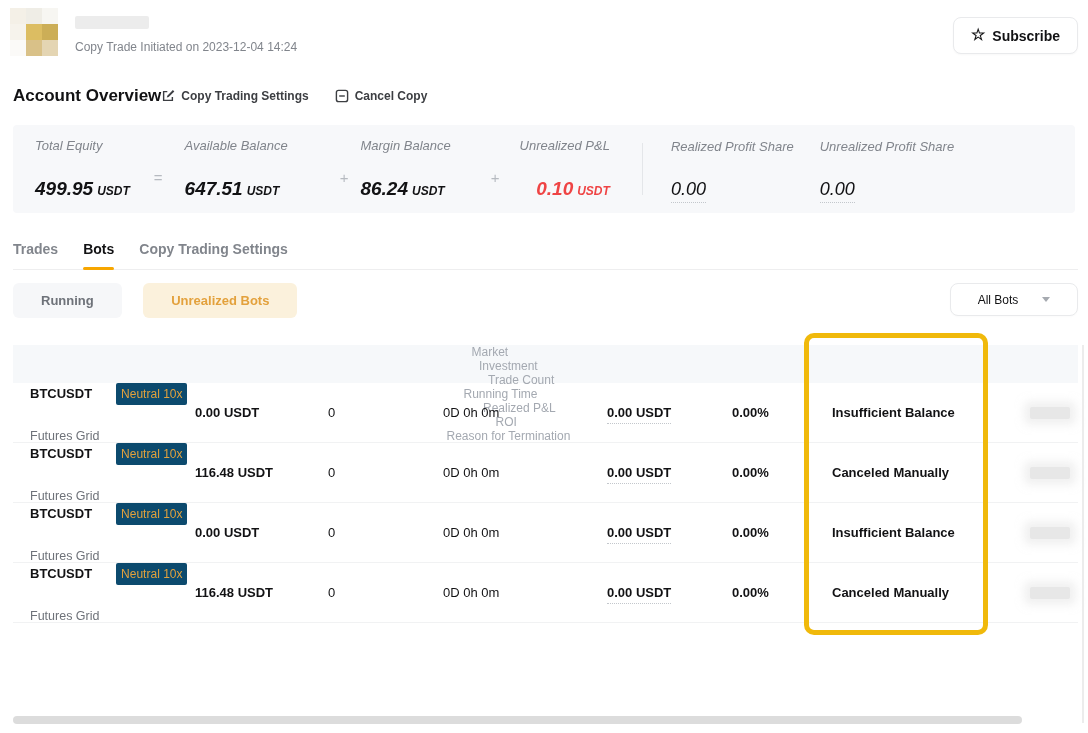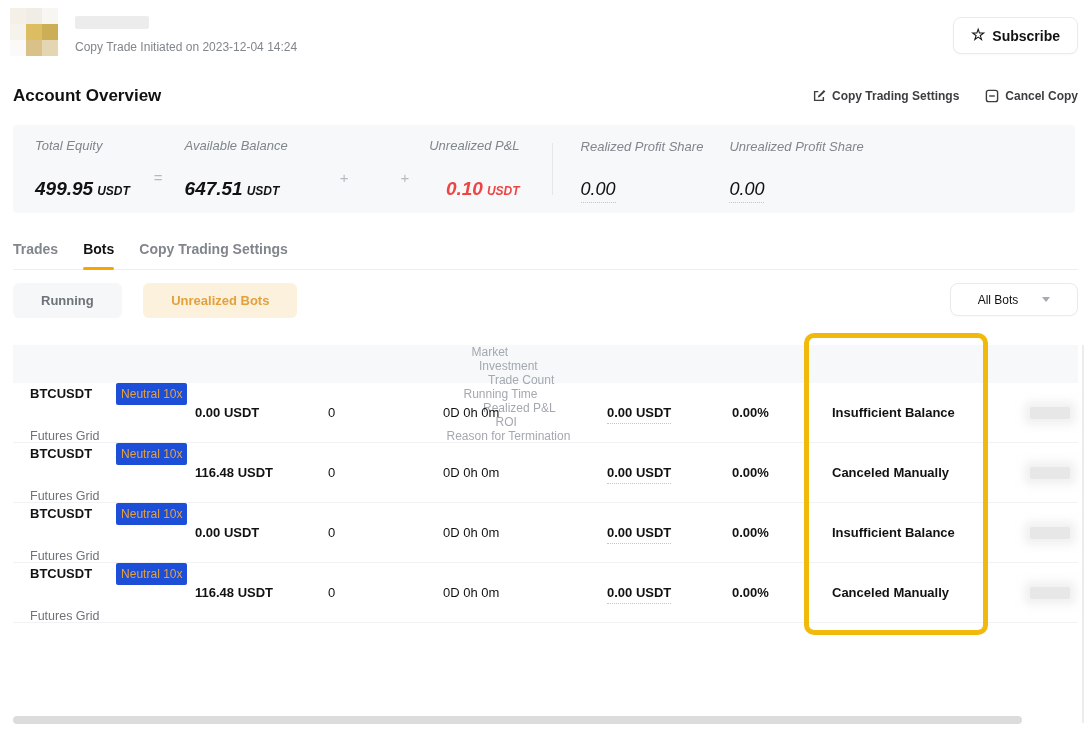--- a/index.html
+++ b/index.html
@@ -27,7 +27,7 @@
 
   
   .section-row { position:absolute; left:13px; right:10px; top:84px; height:24px;
-      display:flex; align-items:center; justify-content:space-between; }
+      display:flex; align-items:center; }
   .section-title { font-size:17px; font-weight:bold; color:#121214; }
   .section-actions { display:flex; align-items:center; gap:26px; }
   .action-link { display:flex; align-items:center; gap:6px; font-size:12px; font-weight:bold;

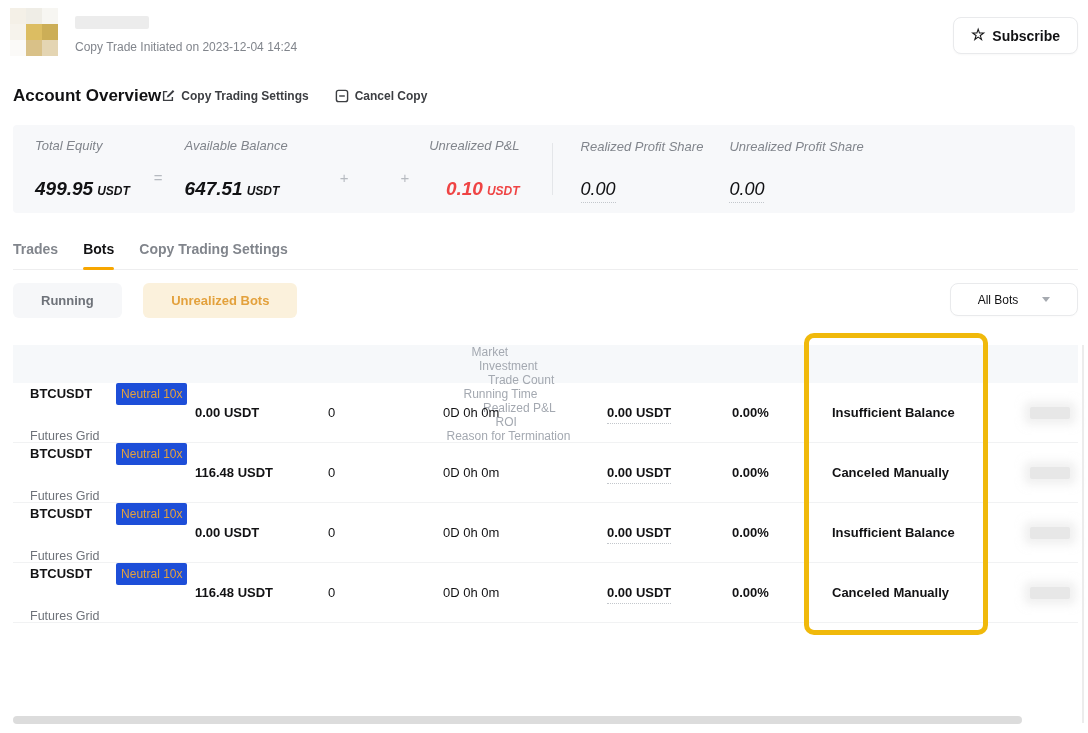--- a/index.html
+++ b/index.html
@@ -165,6 +165,10 @@
       <span class="stat-value"><span>647.51</span><span class="unit">USDT</span></span>
     </div>
     <span class="op p1">+</span>
+    <div class="stat">
+      <span class="stat-label">Margin Balance</span>
+      <span class="stat-value"><span>86.24</span><span class="unit">USDT</span></span>
+    </div>
     <span class="op p2">+</span>
     <div class="stat">
       <span class="stat-label">Unrealized P&amp;L</span>

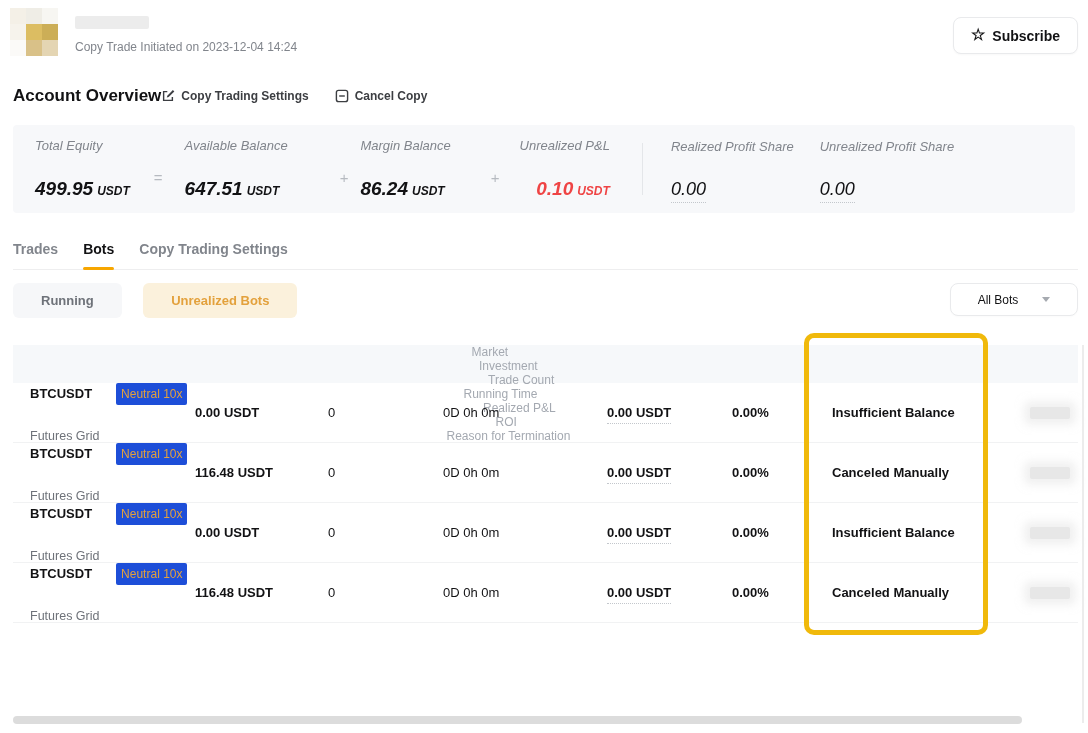--- a/index.html
+++ b/index.html
@@ -89,7 +89,7 @@
   .trow .cell { font-size:13px; color:#121214; }
   .market-line { display:flex; align-items:center; gap:24px; margin-bottom:6px; }
   .sym { font-weight:bold; font-size:13px; }
-  .badge { background:#1d4ed8; color:#e3a13c; font-size:12px; padding:4px 5px; border-radius:2px;
+  .badge { background:#0c4a6e; color:#e3a13c; font-size:12px; padding:4px 5px; border-radius:2px;
       white-space:nowrap;text-align:center; }
   .mtype { font-size:12.5px; color:#6e7279;margin-top:24px; }
   .bold { font-weight:bold; }

